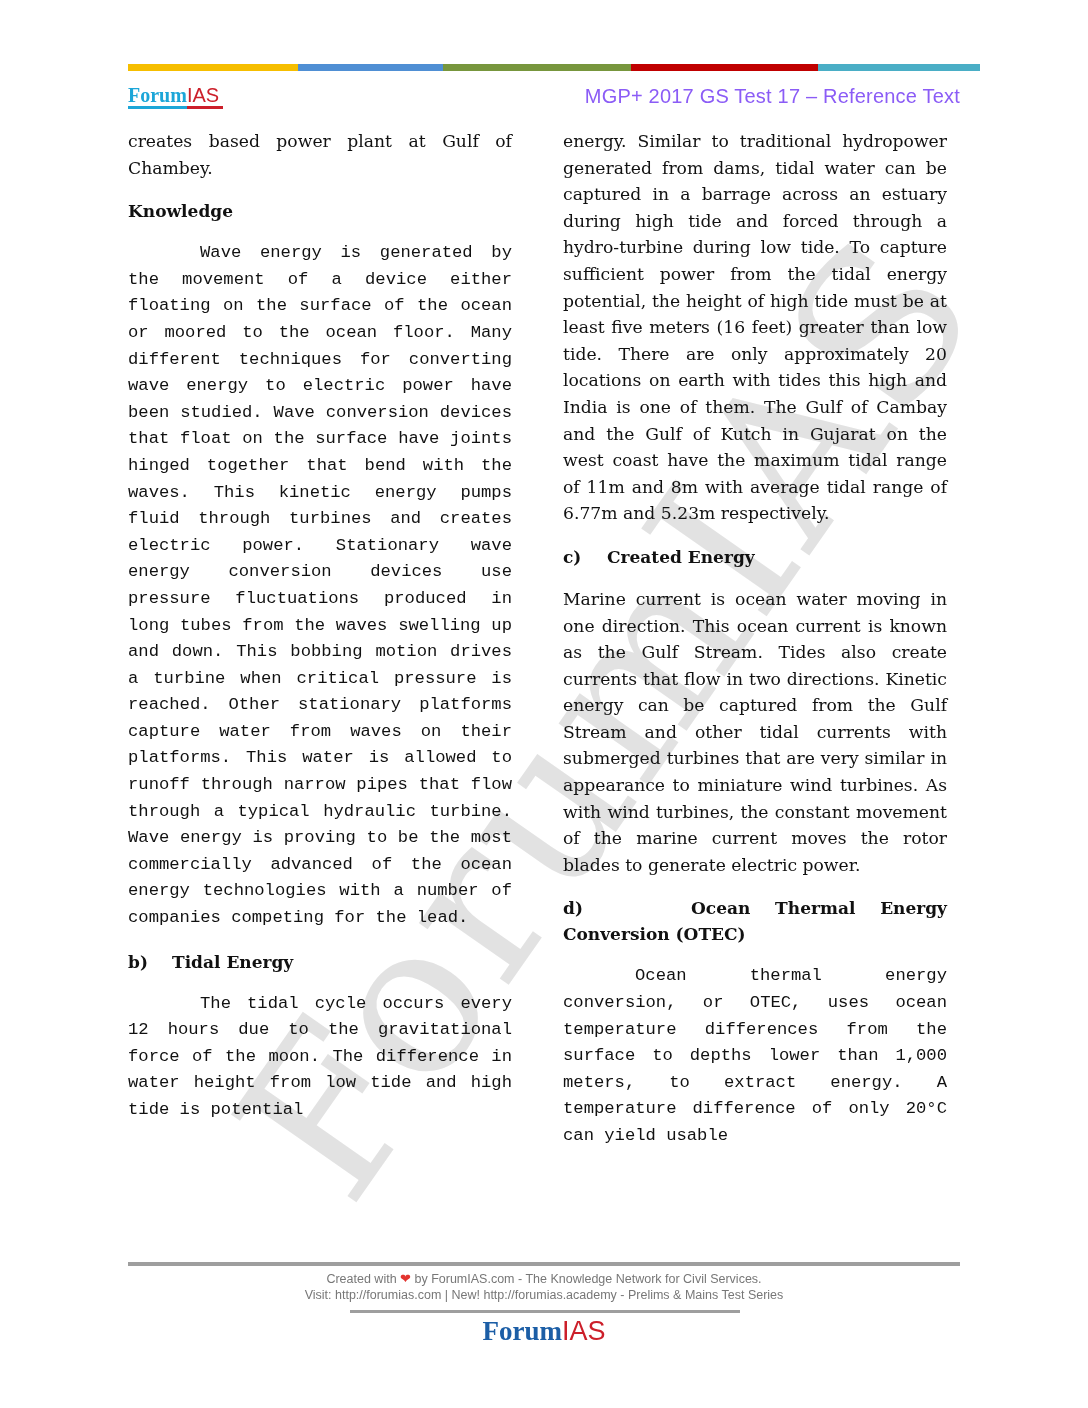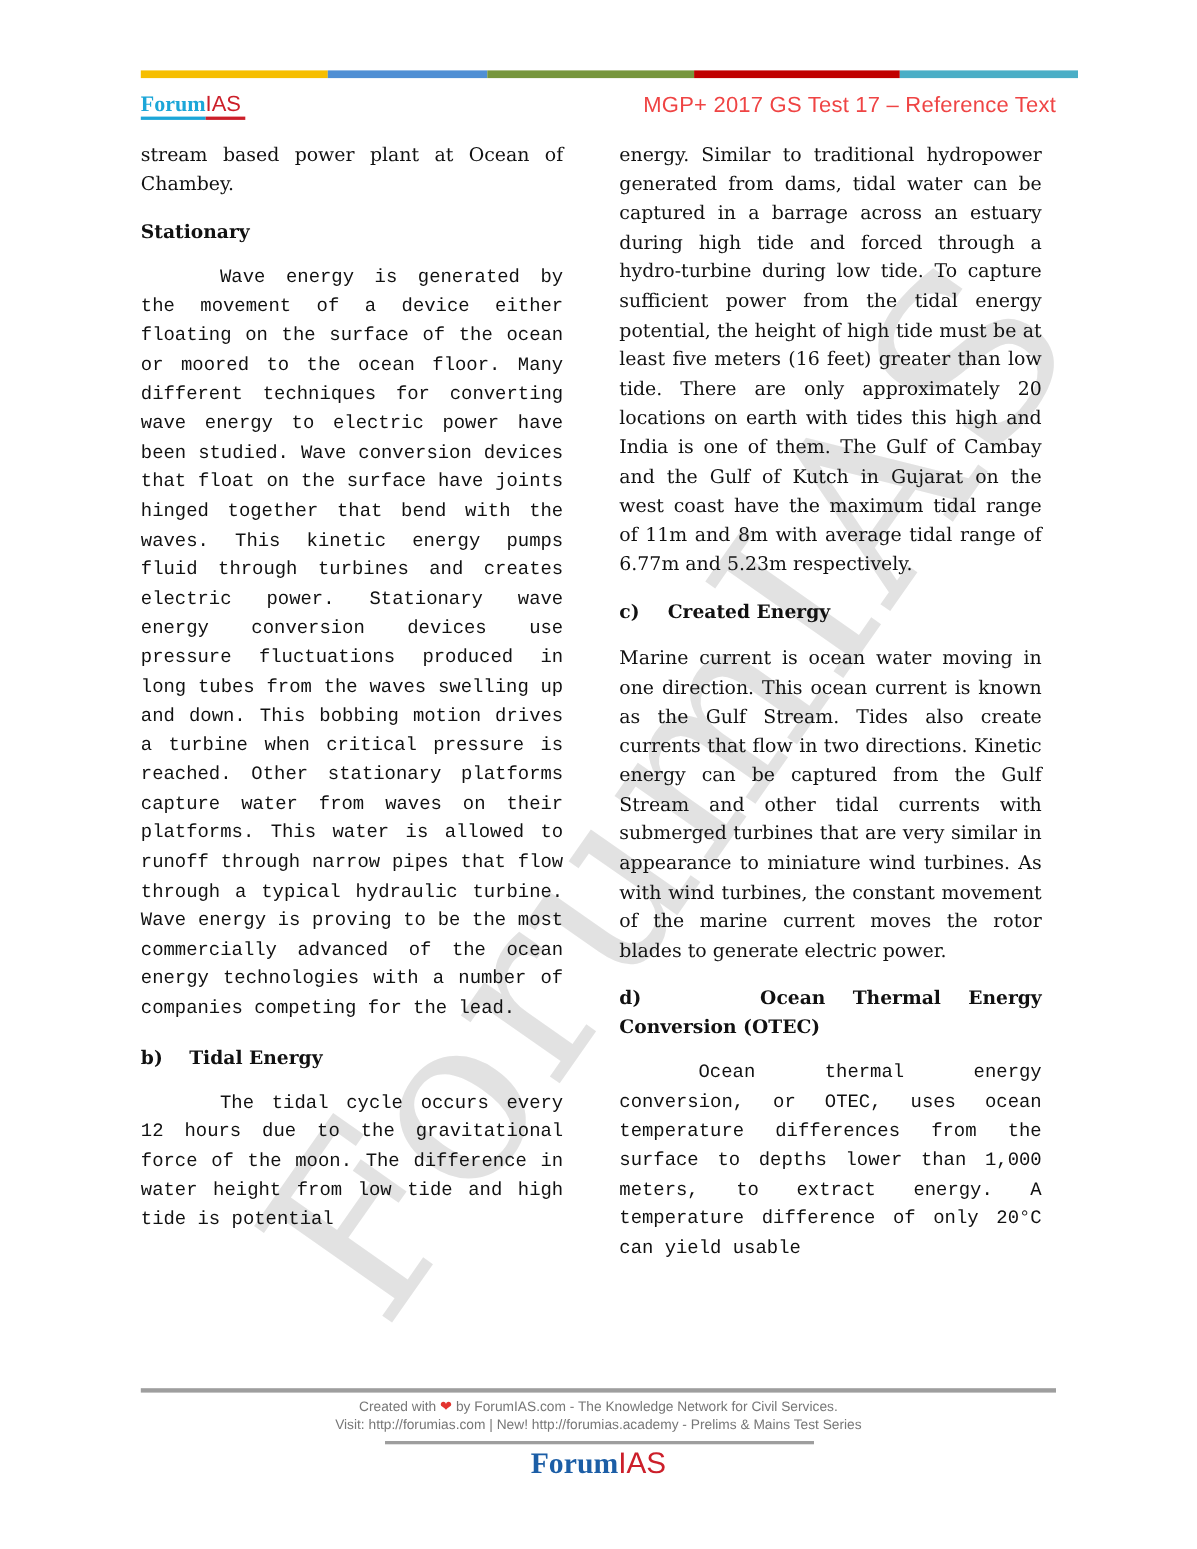--- a/index.html
+++ b/index.html
@@ -13,7 +13,7 @@
   .logo-small .f { color: #1ca6d8; border-bottom: 3px solid #1ca6d8; }
   .logo-small .i { color: #cc1f2a; font-family: "Liberation Sans", sans-serif; font-weight: normal; border-bottom: 3px solid #cc1f2a; padding-right: 4px; }
   .doc-title { position: absolute; right: 20px; top: 0; font-family: "Liberation Sans", sans-serif;
-               font-size: 20px; color: #ef4444; line-height: 26px; letter-spacing: 0.2px; }
+               font-size: 20px; color: #8b5cf6; line-height: 26px; letter-spacing: 0.2px; }
   .col { position: absolute; top: 128px; width: 384px; font-size: 17.2px; line-height: 26.6px;
          text-align: justify; }
   .col.left { left: 128px; }

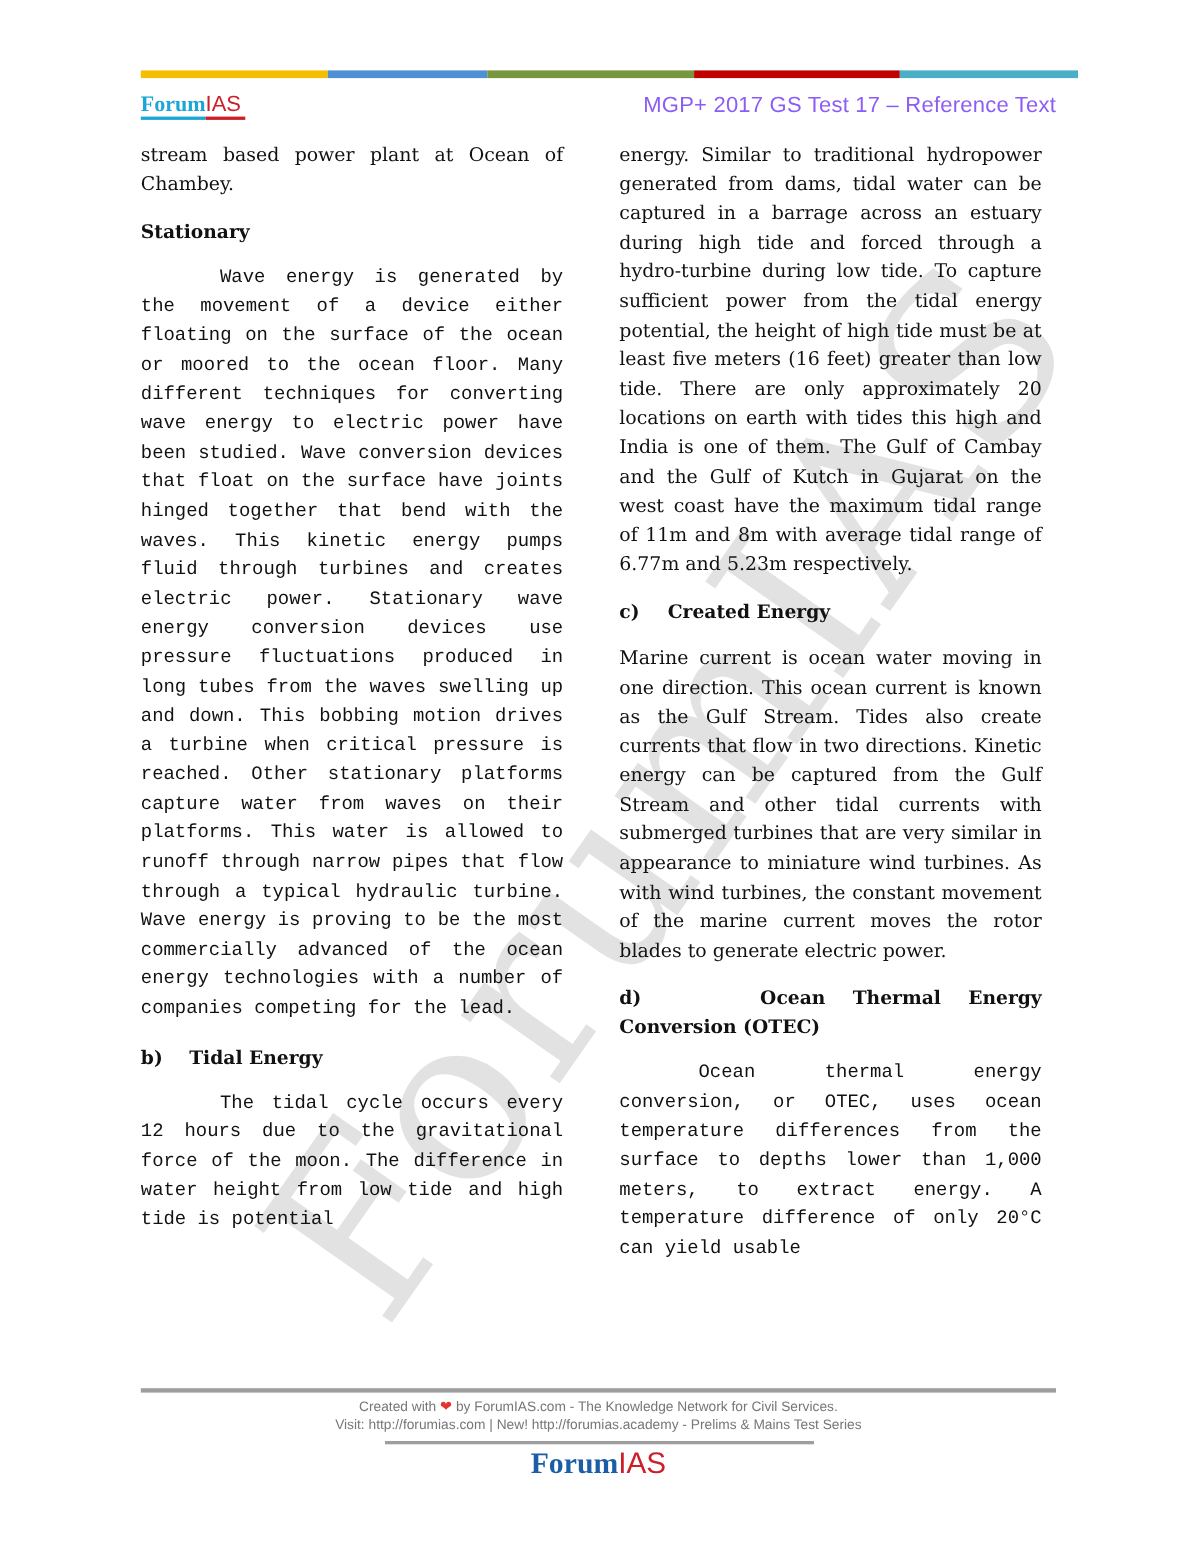--- a/index.html
+++ b/index.html
@@ -61,7 +61,7 @@
 <div class="watermark">ForumIAS</div>
 
 <div class="col left">
-  <p>stream based power plant at Ocean of Chambey.</p>
+  <p>creates based power plant at Gulf of Chambey.</p>
   <h3>Stationary</h3>
 
   <p class="indent">Wave energy is generated by the movement of a device either floating on the surface of the ocean or moored to the ocean floor. Many different techniques for converting wave energy to electric power have been studied. Wave conversion devices that float on the surface have joints hinged together that bend with the waves. This kinetic energy pumps fluid through turbines and creates electric power. Stationary wave energy conversion devices use pressure fluctuations produced in long tubes from the waves swelling up and down. This bobbing motion drives a turbine when critical pressure is reached. Other stationary platforms capture water from waves on their platforms. This water is allowed to runoff through narrow pipes that flow through a typical hydraulic turbine. Wave energy is proving to be the most commercially advanced of the ocean energy technologies with a number of companies competing for the lead.</p>

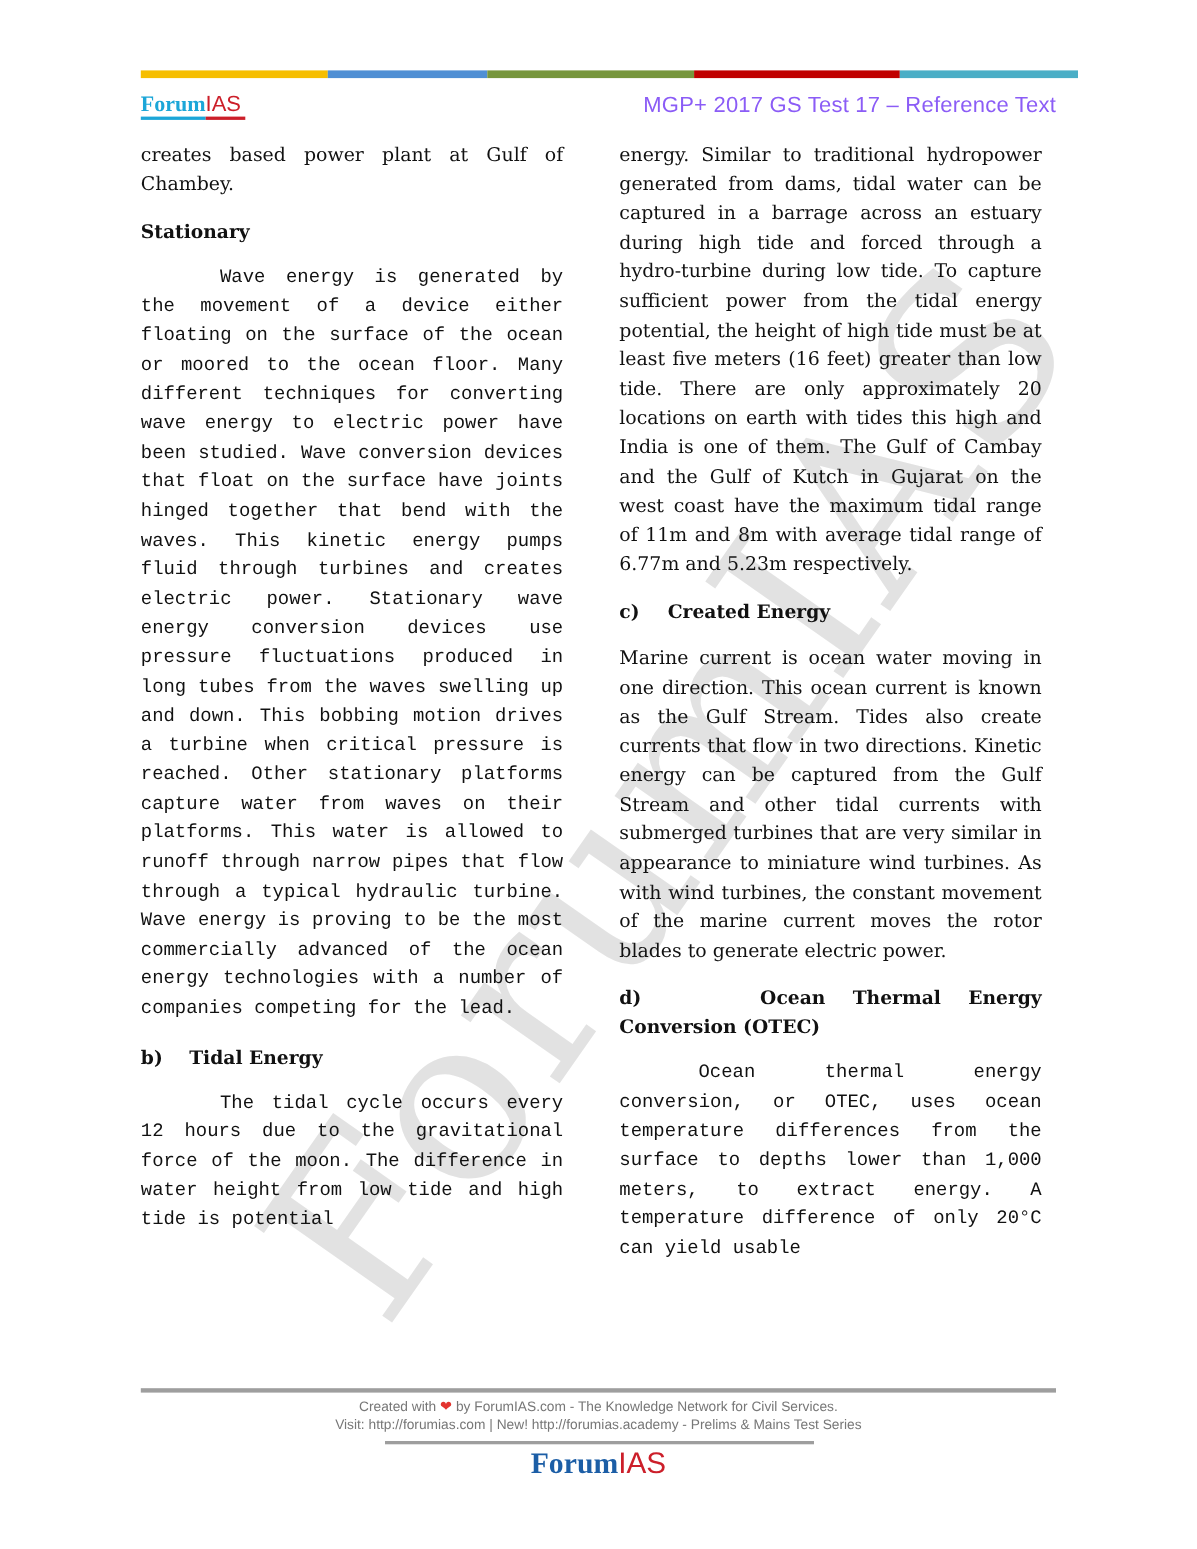--- a/index.html
+++ b/index.html
@@ -62,7 +62,7 @@
 
 <div class="col left">
   <p>creates based power plant at Gulf of Chambey.</p>
-  <h3>Stationary</h3>
+  <h3>Knowledge</h3>
 
   <p class="indent">Wave energy is generated by the movement of a device either floating on the surface of the ocean or moored to the ocean floor. Many different techniques for converting wave energy to electric power have been studied. Wave conversion devices that float on the surface have joints hinged together that bend with the waves. This kinetic energy pumps fluid through turbines and creates electric power. Stationary wave energy conversion devices use pressure fluctuations produced in long tubes from the waves swelling up and down. This bobbing motion drives a turbine when critical pressure is reached. Other stationary platforms capture water from waves on their platforms. This water is allowed to runoff through narrow pipes that flow through a typical hydraulic turbine. Wave energy is proving to be the most commercially advanced of the ocean energy technologies with a number of companies competing for the lead.</p>
 

